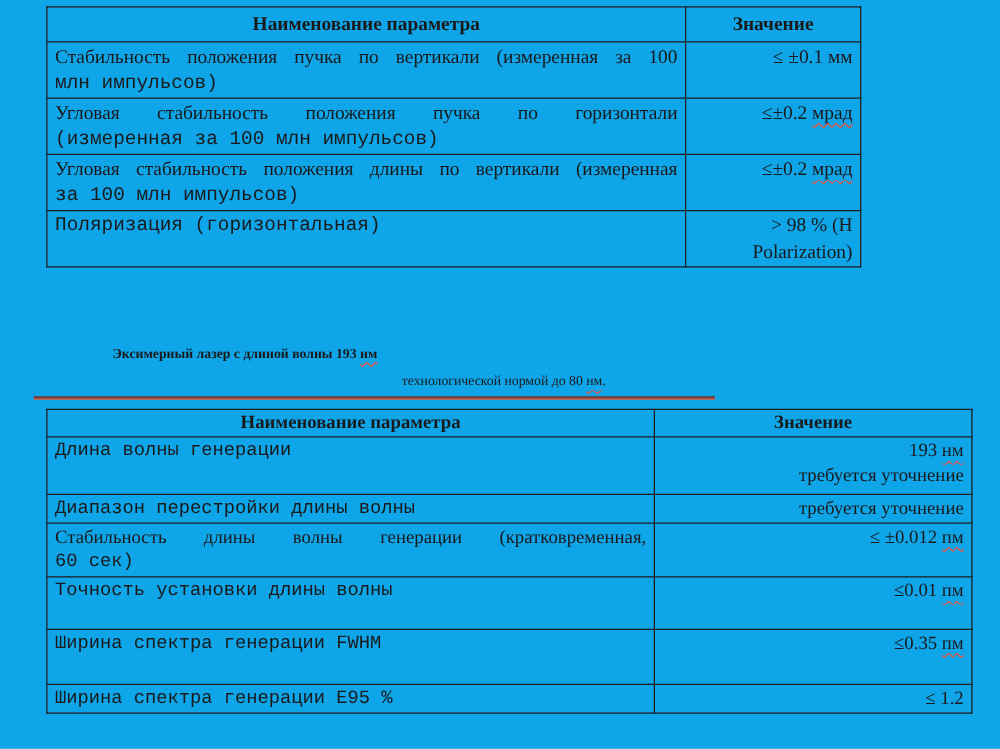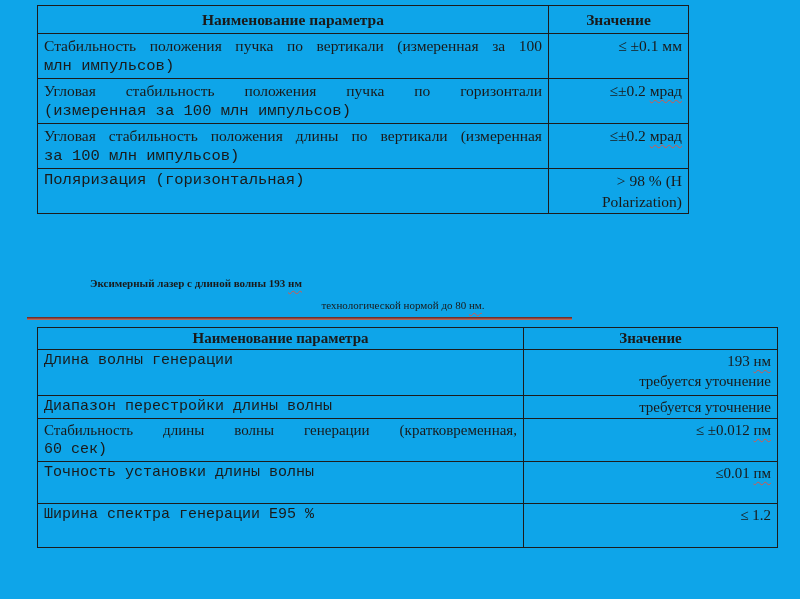--- a/index.html
+++ b/index.html
@@ -188,6 +188,14 @@
         </tr>
         <tr>
           <td class="pcell">
+            <div class="pline"><span>Ширина спектра генерации FWHM</span></div>
+          </td>
+          <td class="vcell">
+            <div class="vline"><span>≤0.35 </span><span class="wavy">пм</span></div>
+          </td>
+        </tr>
+        <tr>
+          <td class="pcell">
             <div class="pline"><span>Ширина спектра генерации Е95 %</span></div>
           </td>
           <td class="vcell">

